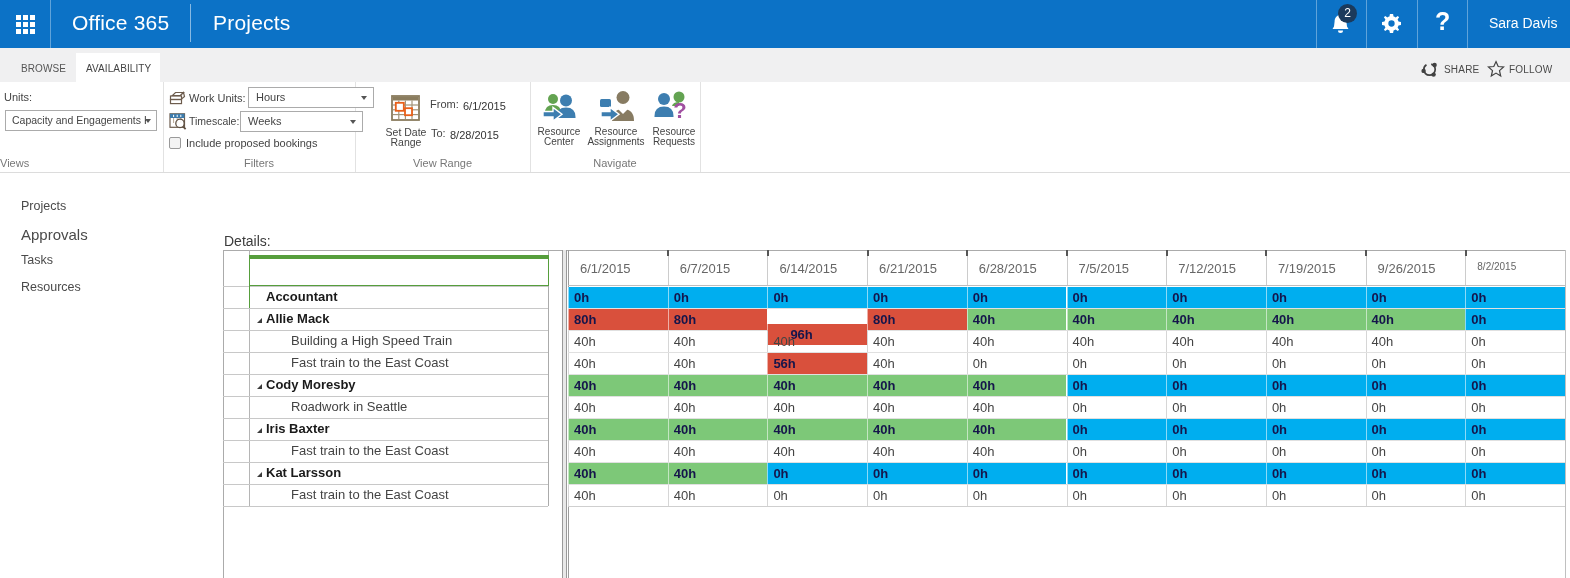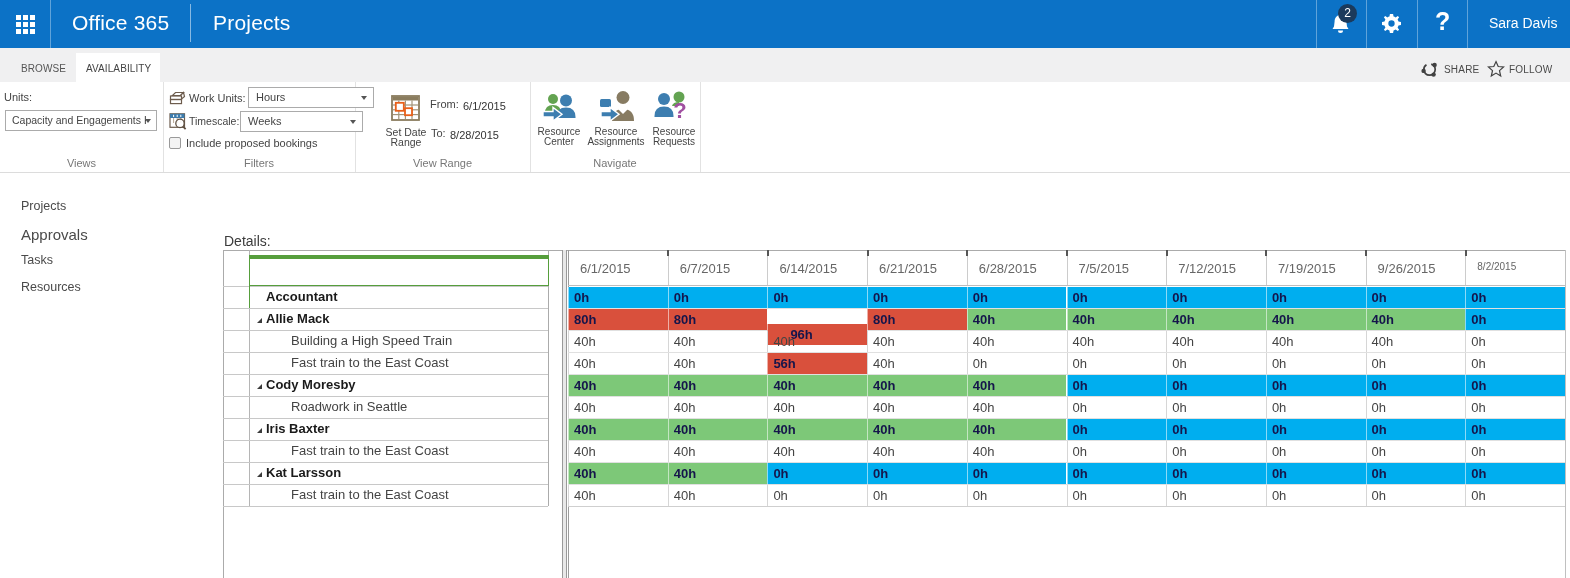--- a/index.html
+++ b/index.html
@@ -58,7 +58,7 @@
 <div class="vline" style="left:355px;top:82px;height:90px;background:#E2E2E2"></div>
 <div class="vline" style="left:530px;top:82px;height:90px;background:#E2E2E2"></div>
 <div class="vline" style="left:700px;top:82px;height:90px;background:#E2E2E2"></div>
-<div class="a" style="left:0;top:157px;width:163px;text-align:center;font-size:11px;color:#777">Views</div>
+<div class="a" style="left:0;top:157px;width:163px;text-align:left;font-size:11px;color:#777">Views</div>
 <div class="a" style="left:163px;top:157px;width:192px;text-align:center;font-size:11px;color:#777">Filters</div>
 <div class="a" style="left:355px;top:157px;width:175px;text-align:center;font-size:11px;color:#777">View Range</div>
 <div class="a" style="left:530px;top:157px;width:170px;text-align:center;font-size:11px;color:#777">Navigate</div>

